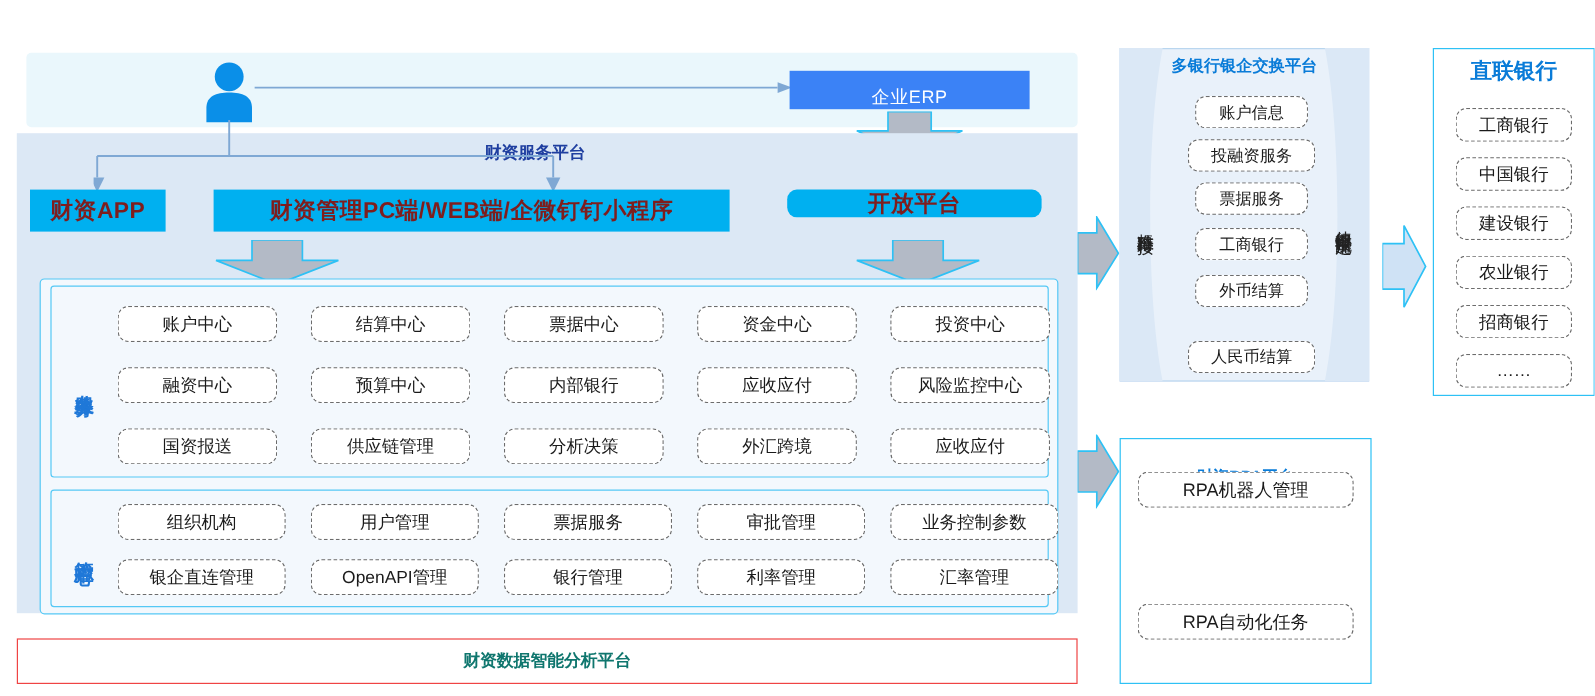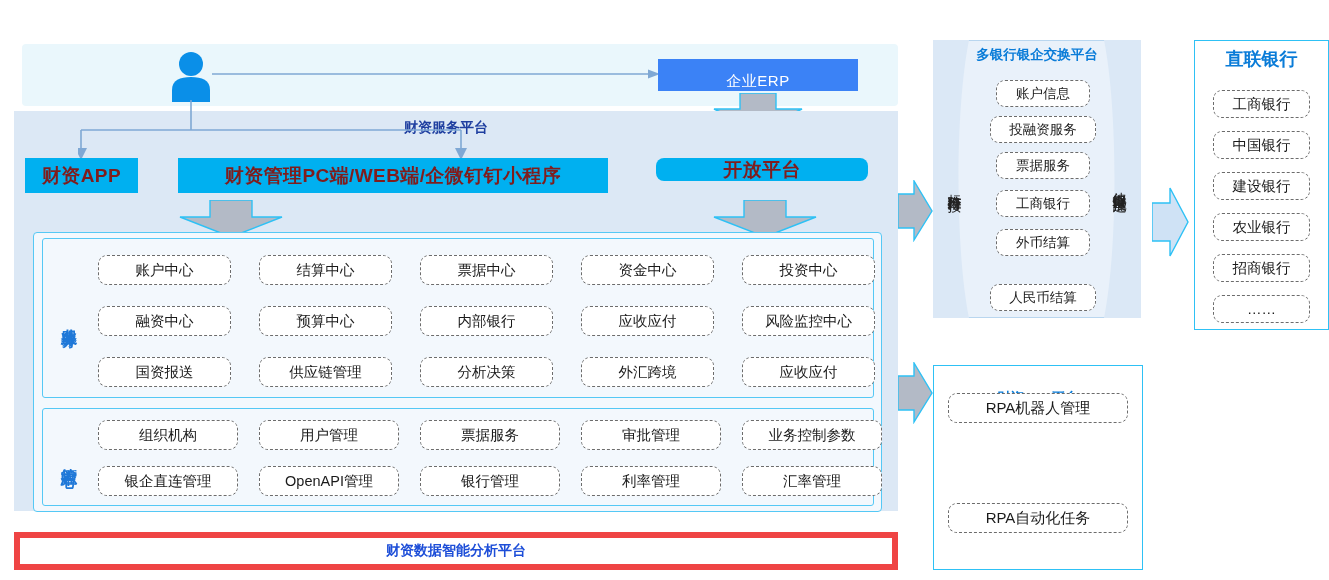--- a/index.html
+++ b/index.html
@@ -103,10 +103,10 @@
   
   .analytics {
     left: 14px; top: 532px; width: 884px; height: 38px;
-    border: 6px solid #ef4444;
+    border: 1px solid #ef4444;
     background: #ffffff;
     display: flex; align-items: center; justify-content: center;
-    color: #1d4ed8; font-weight: bold; font-size: 14px;
+    color: #0f766e; font-weight: bold; font-size: 14px;
   }
 
   

